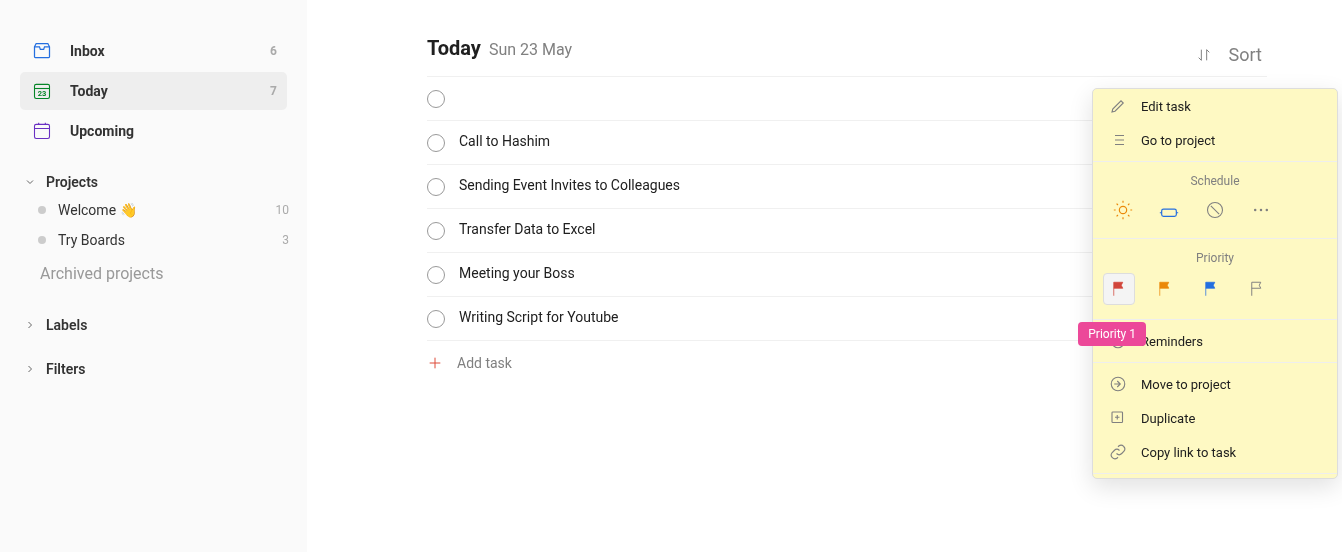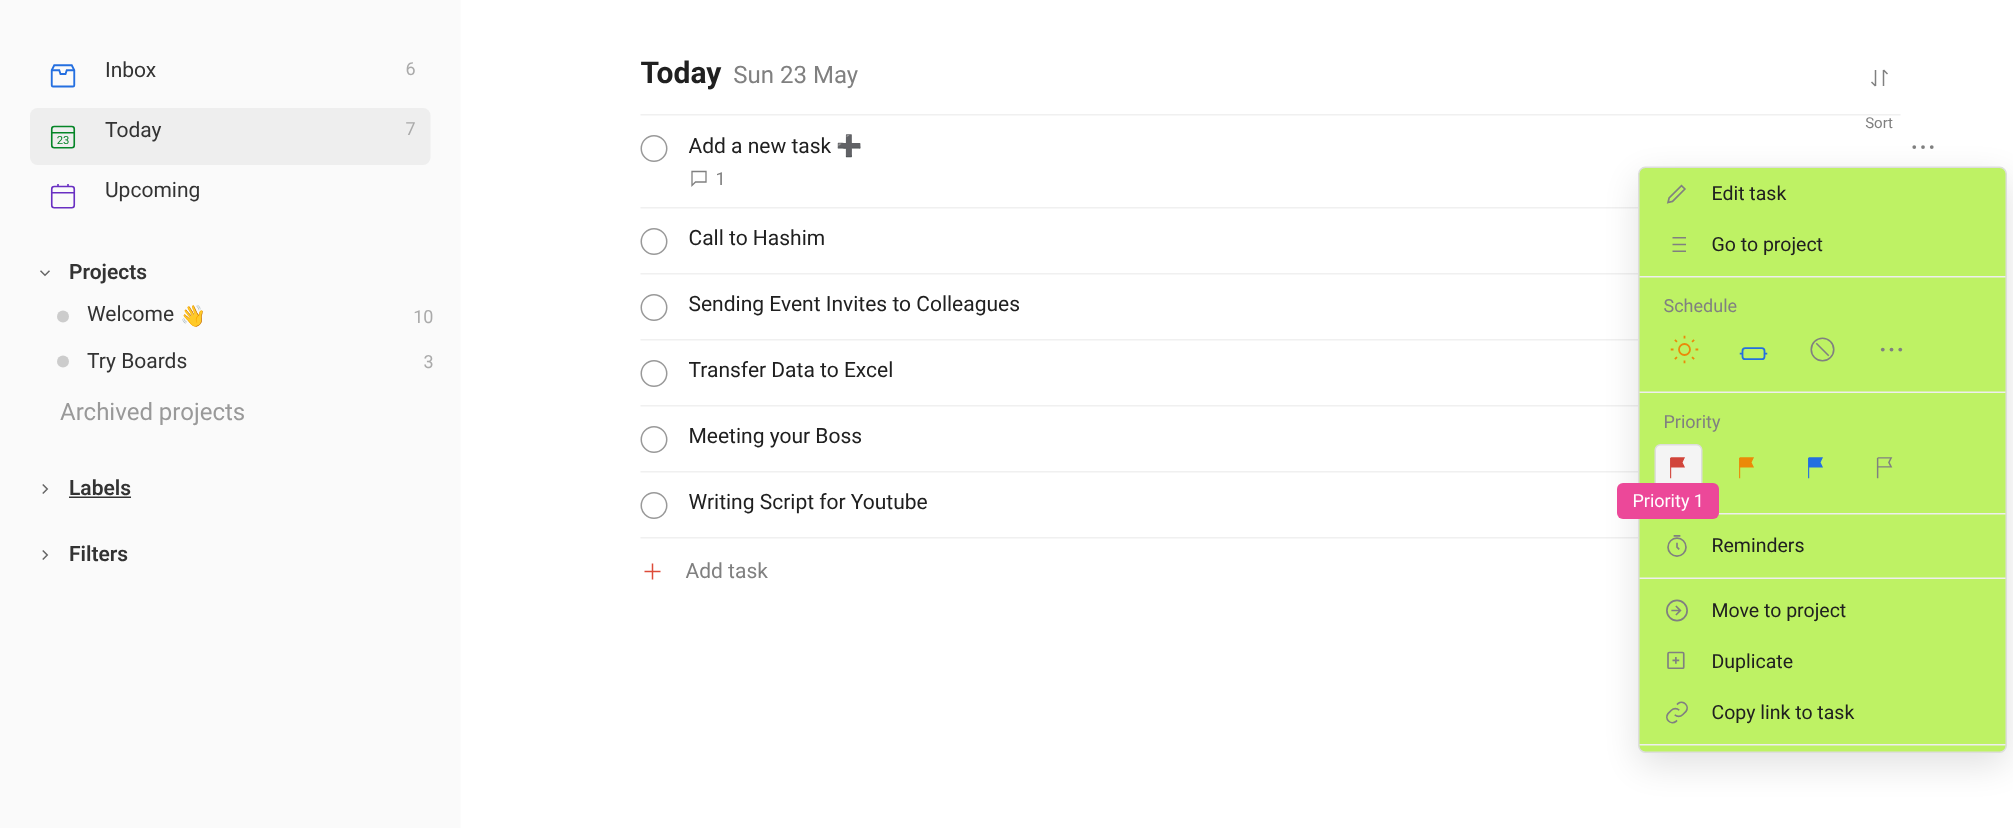--- a/index.html
+++ b/index.html
@@ -23,10 +23,12 @@
   .side-section { padding: 0 12px; }
   .side-item {
     display: flex;
+    align-items: center;
     padding: 7px 10px;
     border-radius: 5px;
     cursor: pointer;
     margin: 0 8px 2px 8px;
+    font-weight: bold;
   }
   .side-item.active { background: #eeeeee; }
   .side-icon { width: 24px; height: 24px; display:flex; align-items:center; justify-content:center; margin-right:16px;}

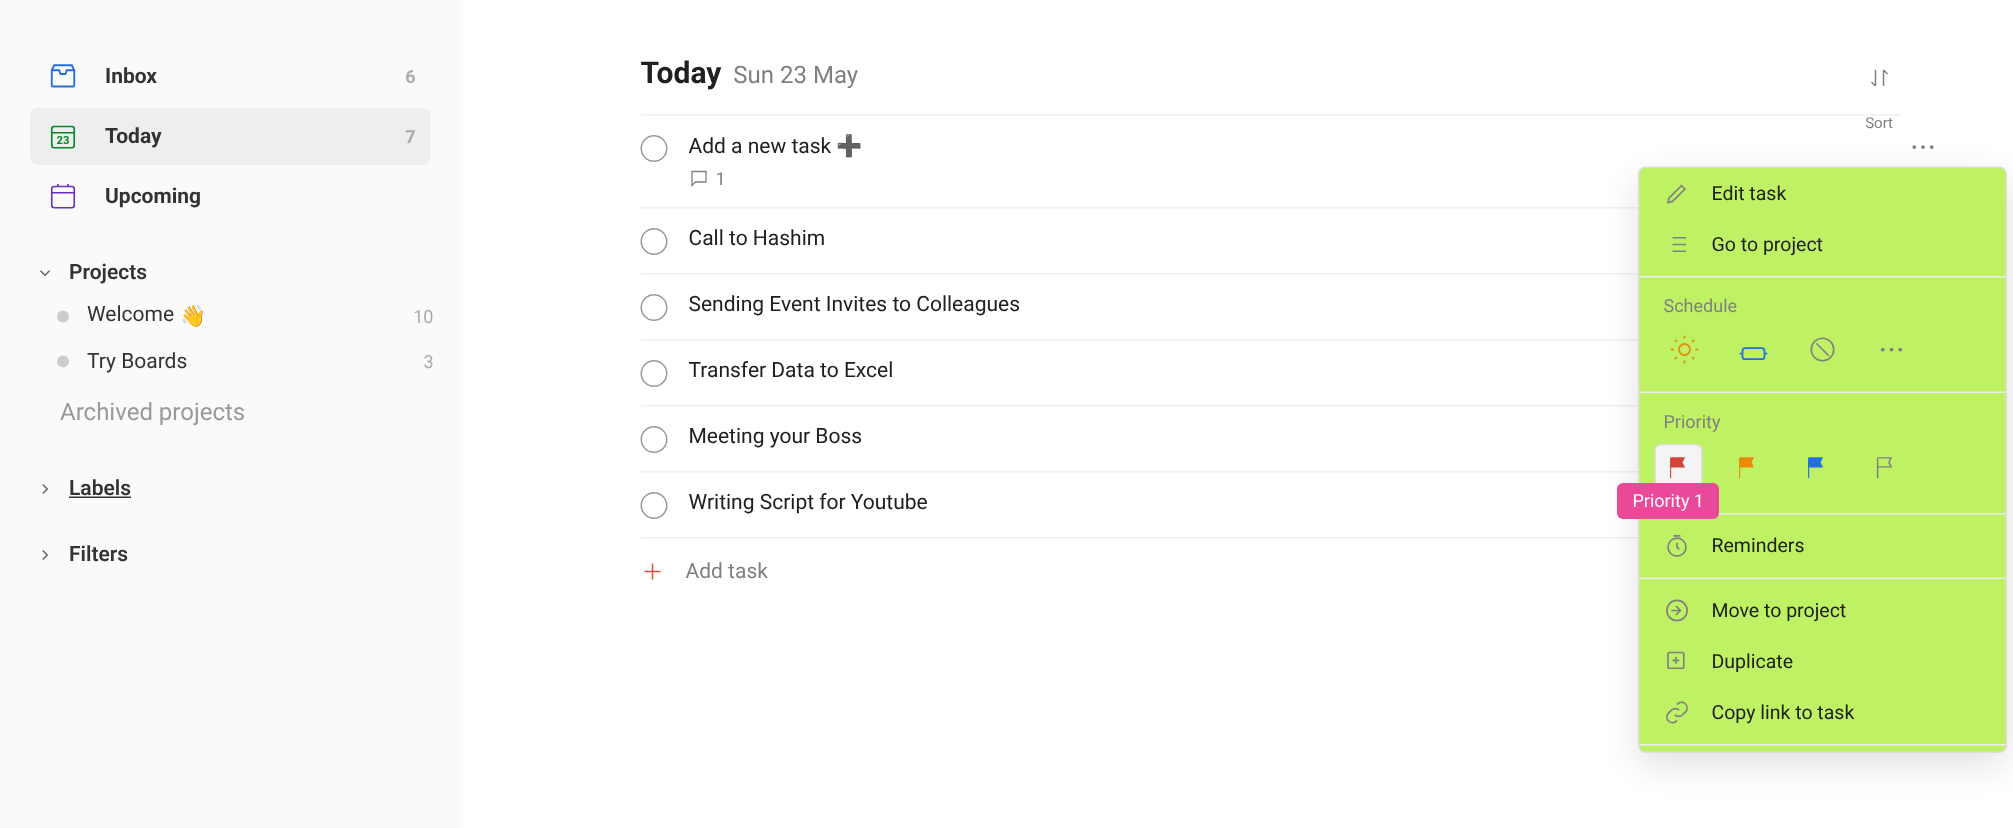--- a/index.html
+++ b/index.html
@@ -51,7 +51,7 @@
   .main-header { display:flex; align-items:baseline; margin-bottom:16px;}
   .title { font-size:20px; font-weight:700; margin-right:8px;}
   .subtitle { color:#808080; font-size:16px;}
-  .sort-btn { position:absolute; right:80px; top:44px; display:flex; align-items:center; gap:17px; color:#808080; cursor:pointer; font-size:10px;flex-direction:column;}
+  .sort-btn { position:absolute; right:80px; top:44px; display:flex; align-items:center; gap:17px; color:#808080; cursor:pointer; font-size:18px;}
   .task-list { max-width: 840px;}
   .task-row {
     display:flex; align-items:flex-start; padding:12px 0;

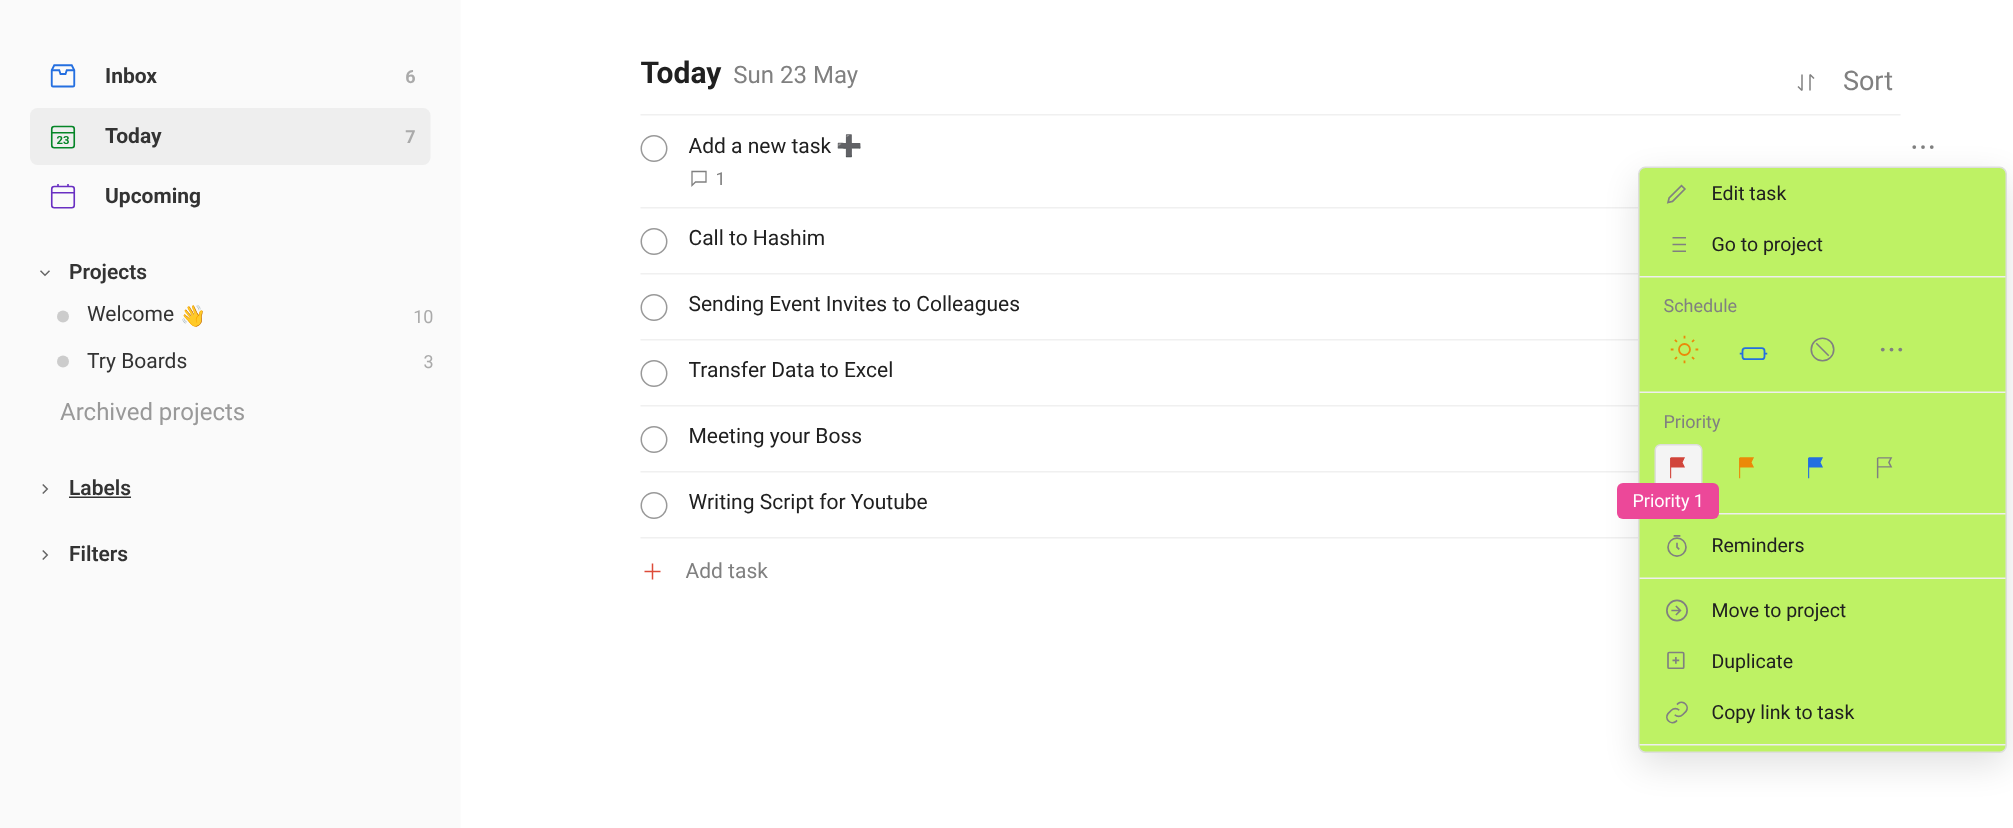--- a/index.html
+++ b/index.html
@@ -196,15 +196,6 @@
     <div class="task-list">
       <div class="task-row first">
         <span class="check"></span>
-        <div style="flex:1;">
-          <div class="task-title">Add a new task ➕</div>
-          <div class="task-sub">
-            <svg width="14" height="14" viewBox="0 0 24 24" fill="none" stroke="#808080" stroke-width="1.5">
-                <path d="M4 4h16v12H8l-4 4V4z"></path>
-              </svg>
-            <span>1</span>
-          </div>
-        </div>
 
       </div>
       <div class="task-row">

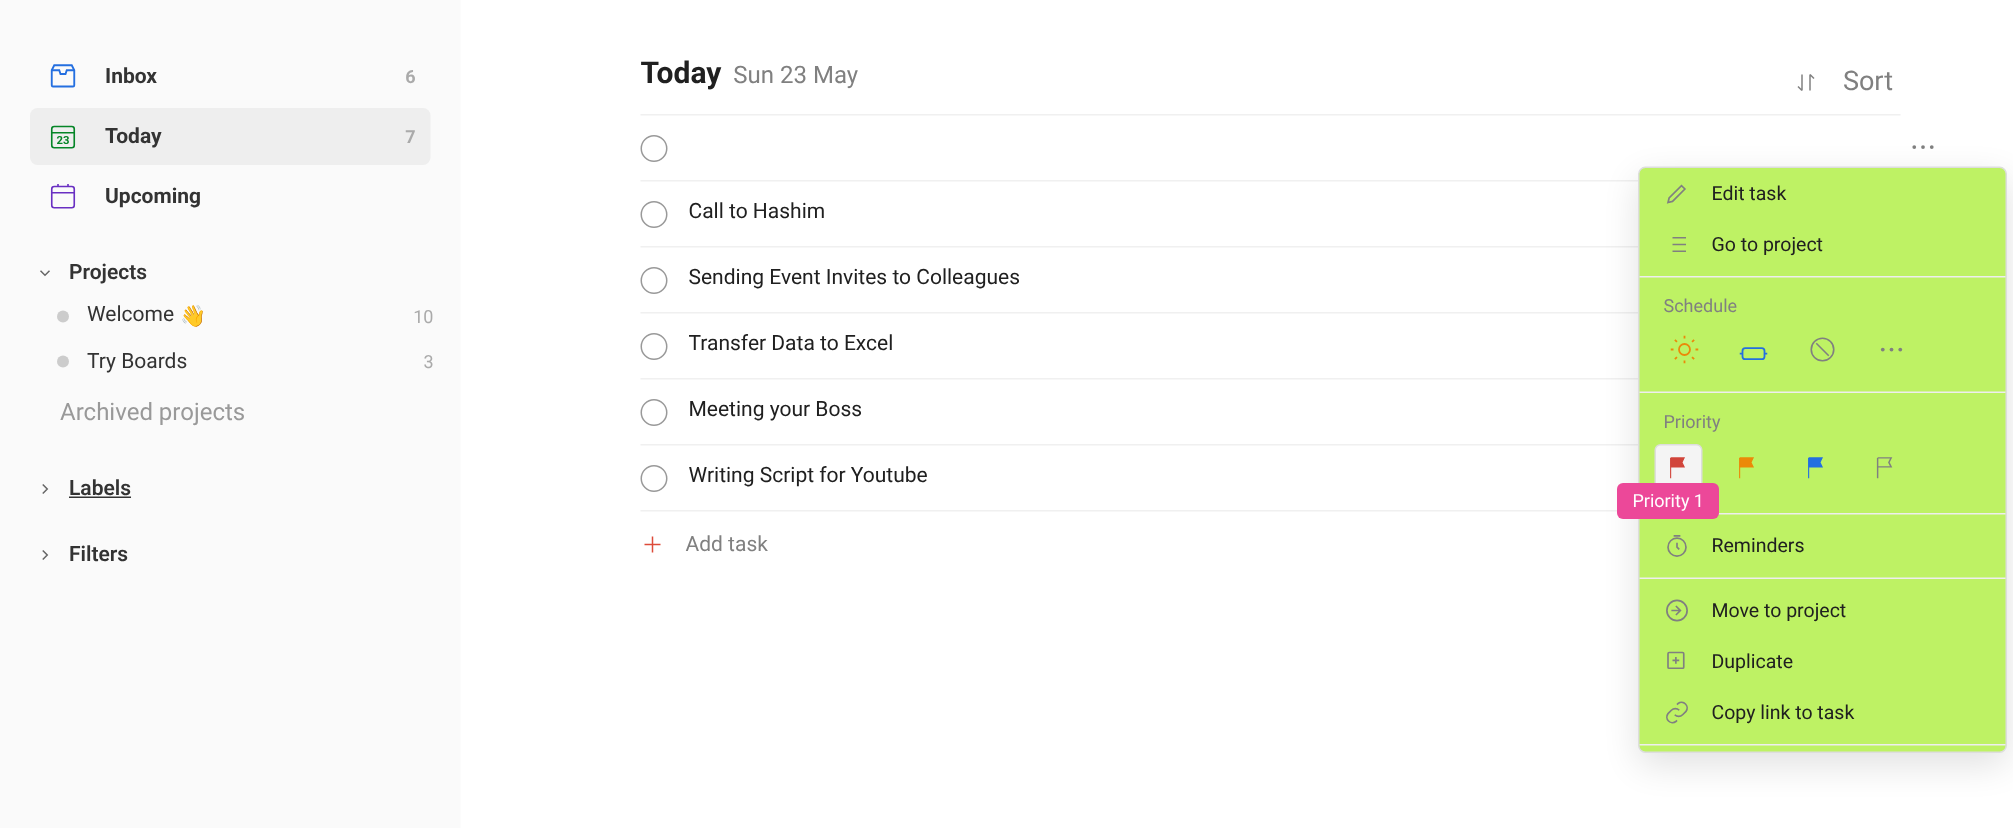--- a/index.html
+++ b/index.html
@@ -68,10 +68,11 @@
   .more-btn { position:absolute; right:50px; top:88px; color:#808080; cursor:pointer; letter-spacing:2px;}
   
   .context-menu {
-    position:absolute; right:4px; top:111px; width:246px;
-    background:#bef264; border:1px solid #ddd; border-radius:5px;
+    position:absolute; right:4px; top:88px; width:246px;
+    background:#fef9c3; border:1px solid #ddd; border-radius:5px;
     box-shadow:0 8px 24px rgba(0,0,0,.12);
     font-size:13px;
+    text-align:center;
   }
   .cm-row { display:flex; align-items:center; padding:8px 16px; gap:14px; cursor:pointer;}
   .cm-icon { width:18px; height:18px; display:flex; align-items:center; justify-content:center; color:#808080;}

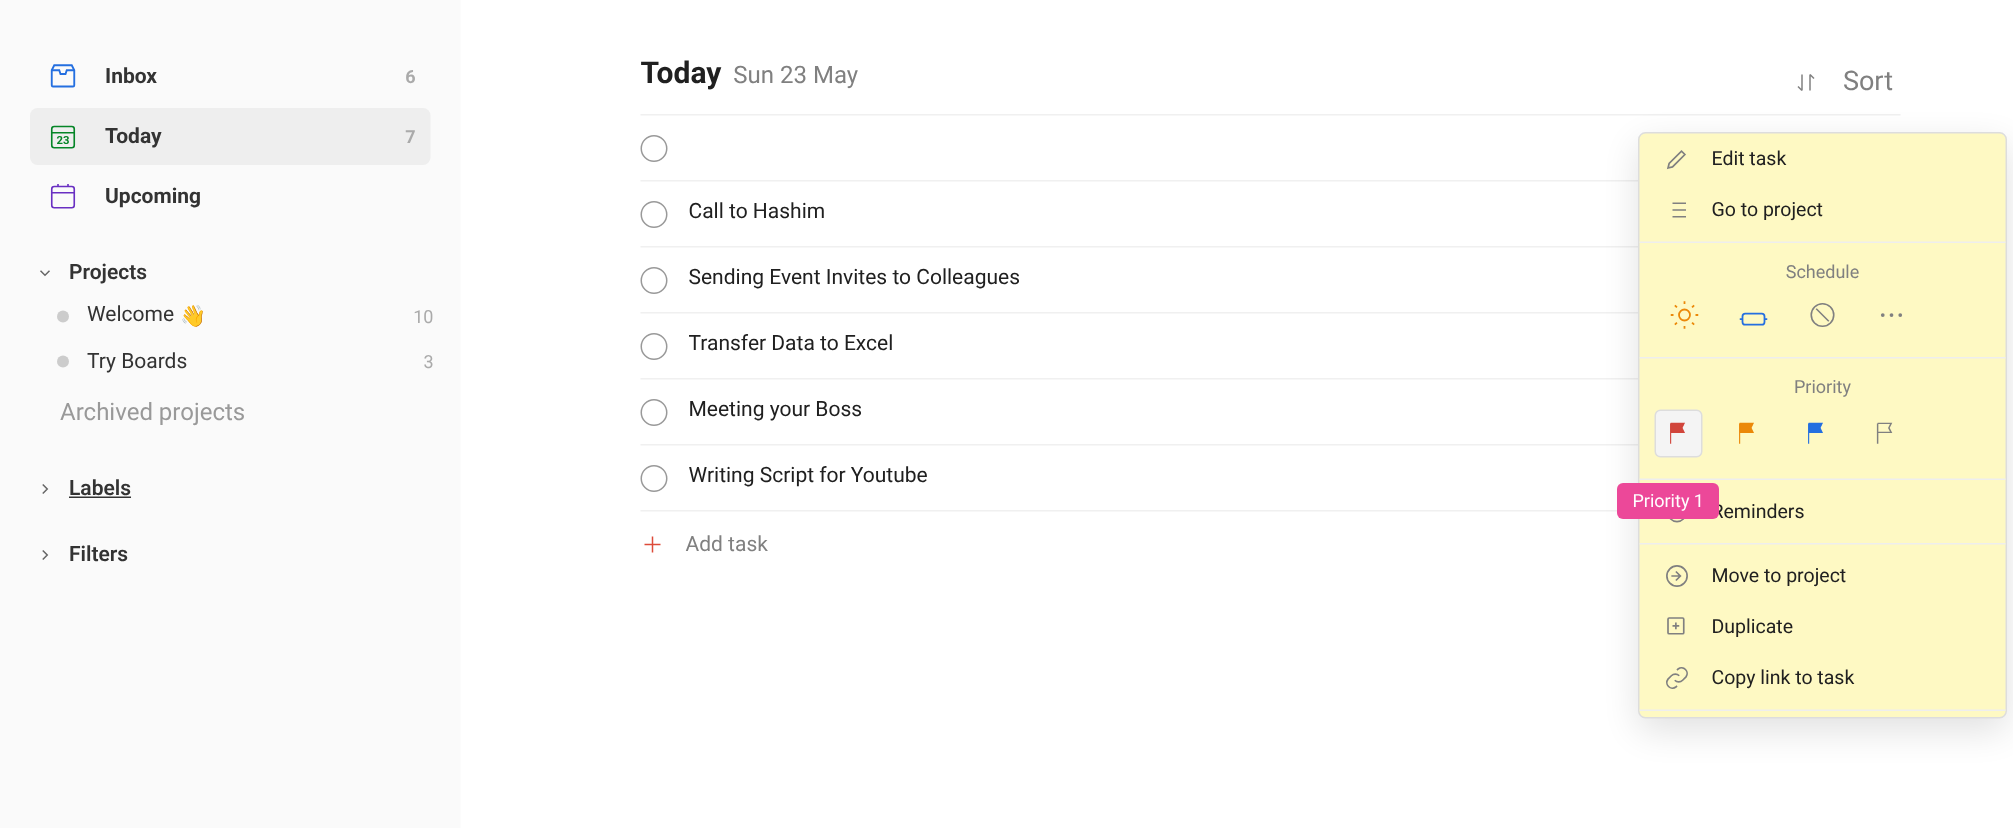--- a/index.html
+++ b/index.html
@@ -152,7 +152,7 @@
     </div>
     <div class="archived">Archived projects</div>
 
-    <div class="side-header" style="padding-top:34px;text-decoration:underline;">
+    <div class="side-header" style="padding-top:34px;">
       <span class="chev">
         <svg width="12" height="12" viewBox="0 0 24 24" fill="none" stroke="#666" stroke-width="2">
             <path d="M9 6l6 6-6 6"></path>

